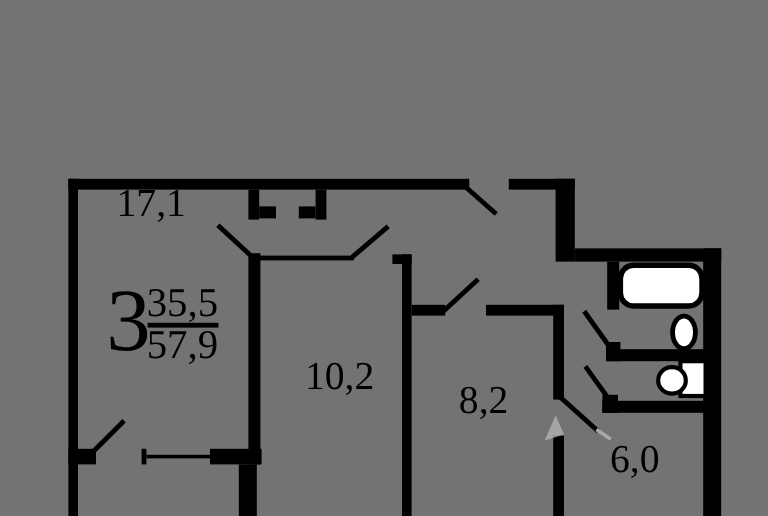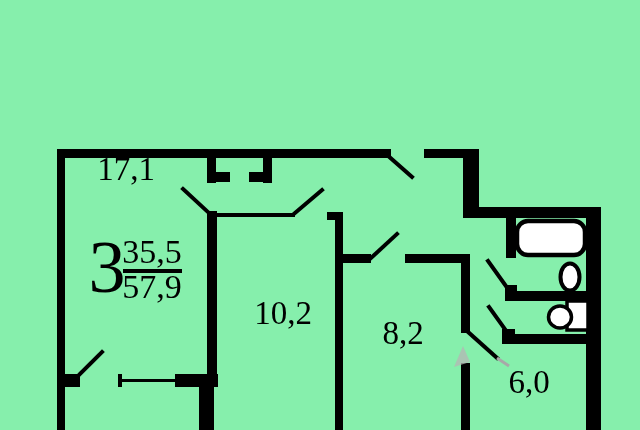--- a/index.html
+++ b/index.html
@@ -6,7 +6,7 @@
   .stage{
     position:relative;
     width:640px;height:430px;
-    background:#86efac;
+    background:#737373;
     overflow:hidden;
     font-family:"Liberation Serif", serif;
   }

